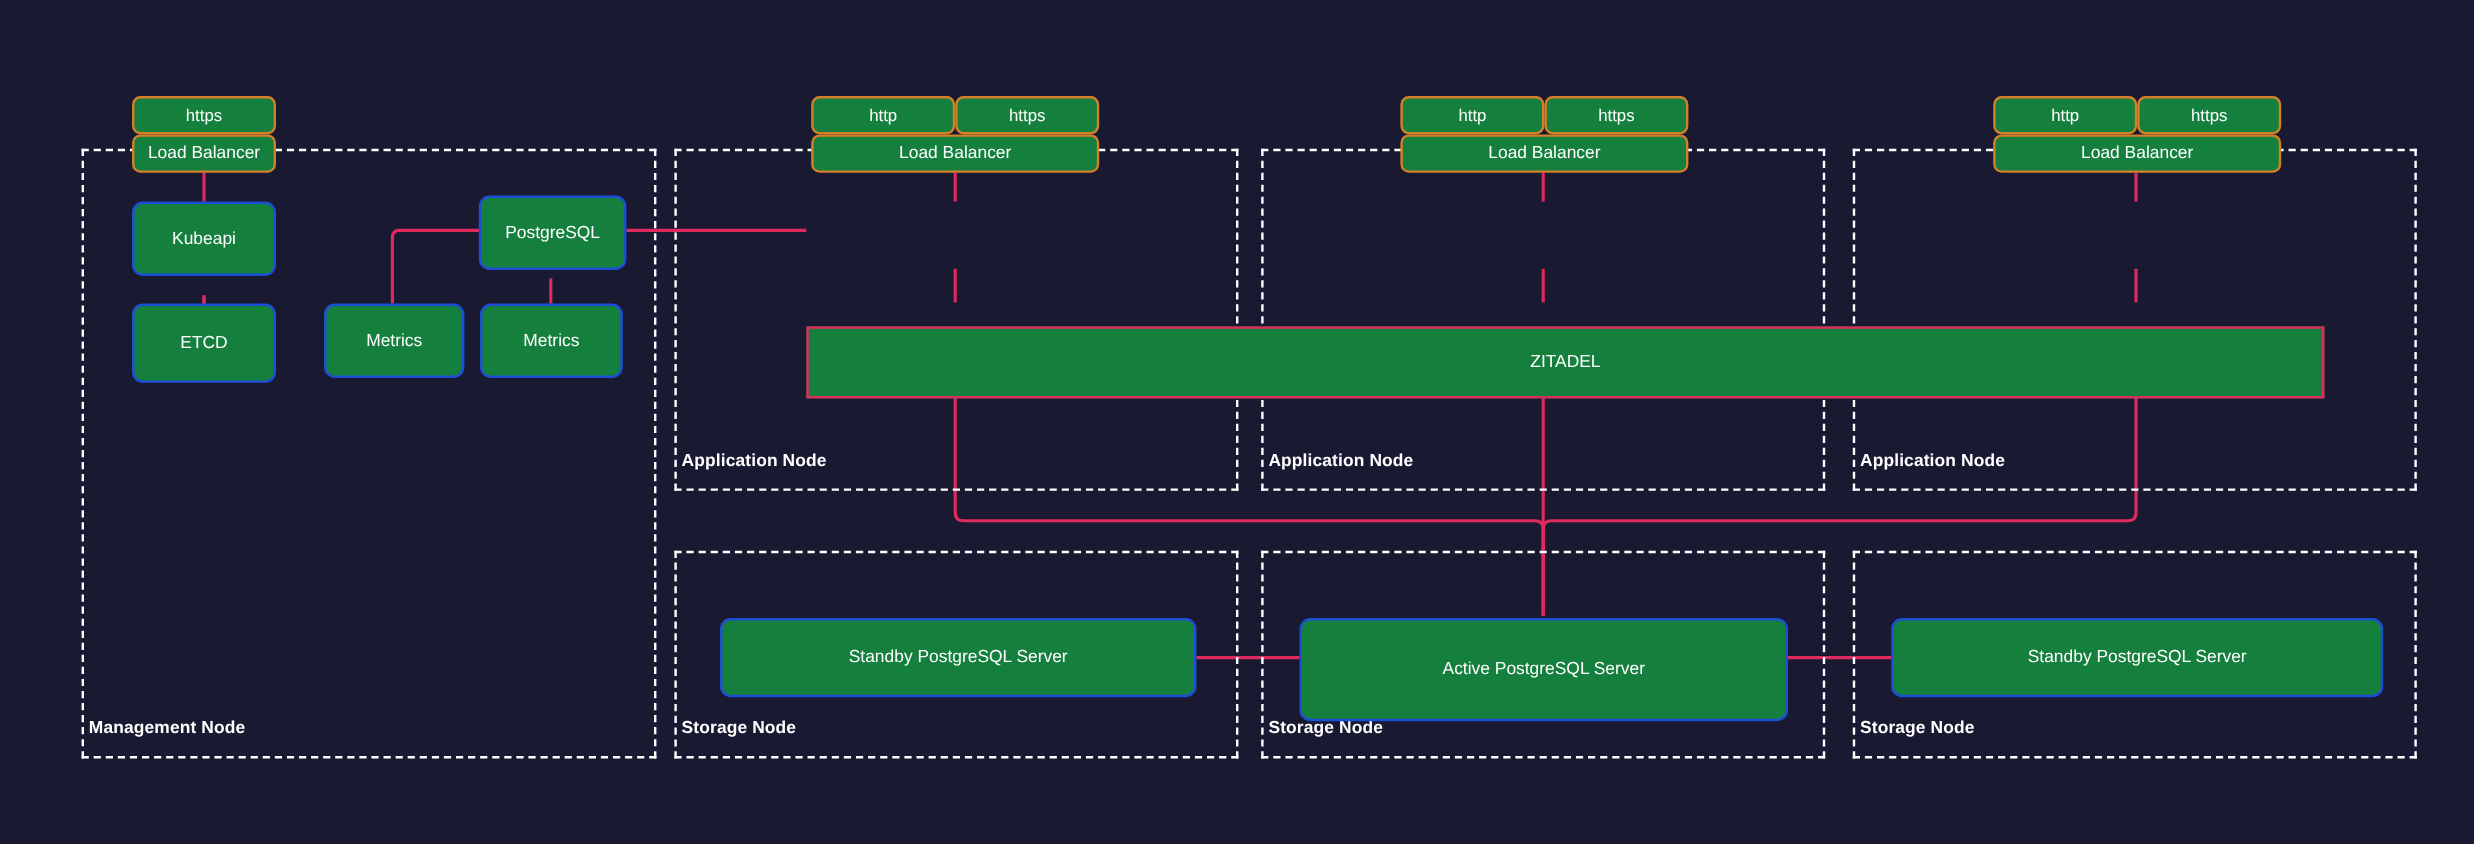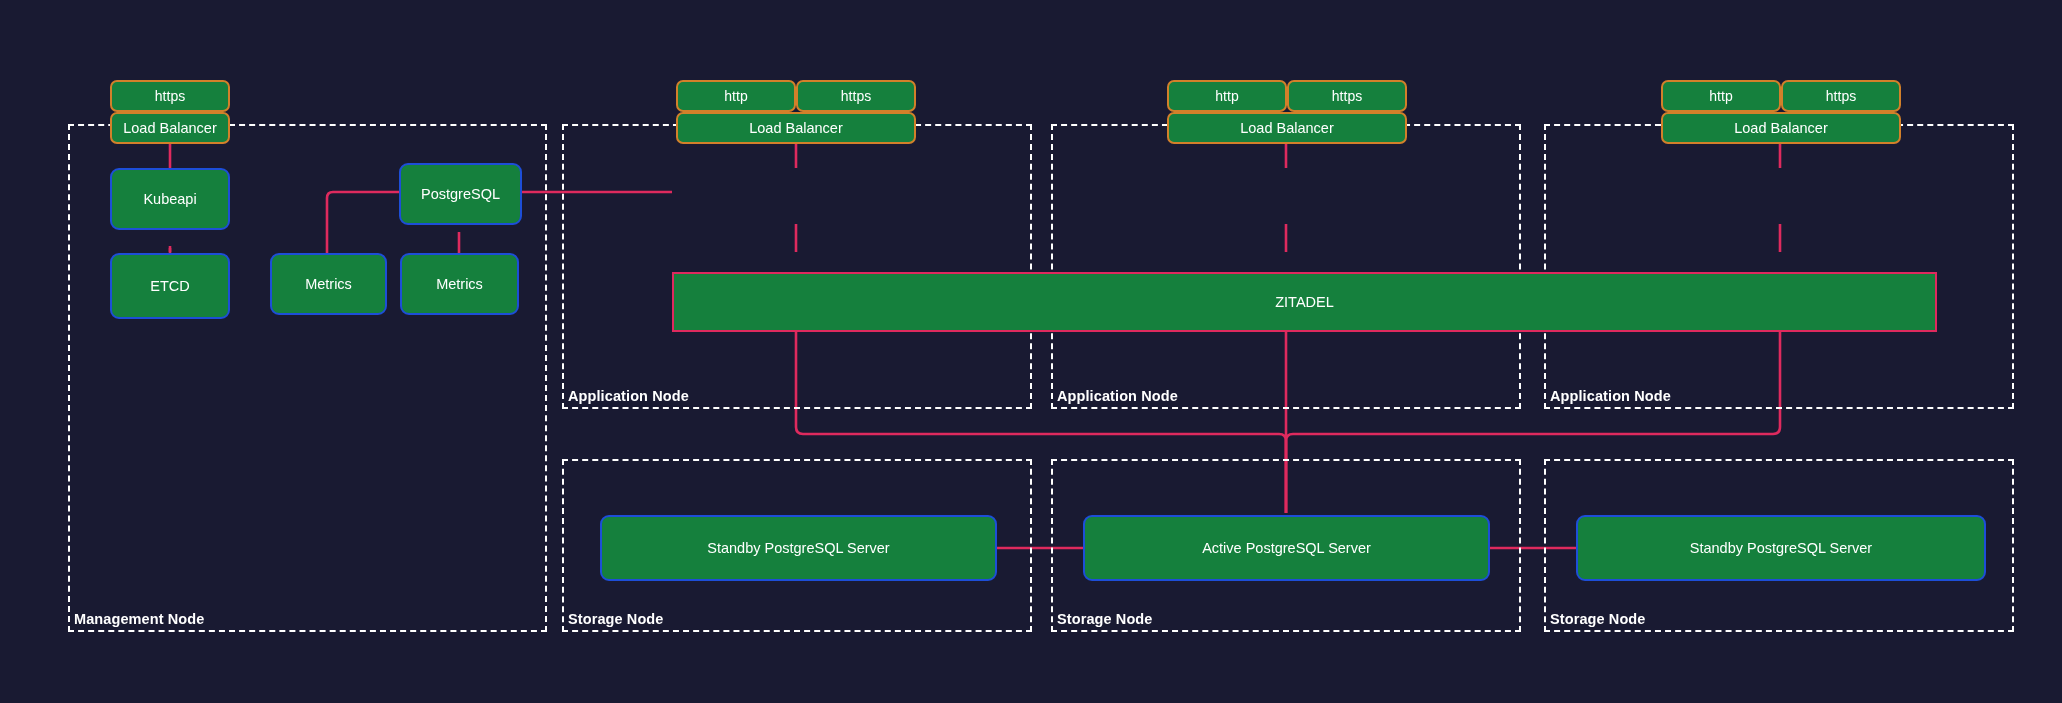--- a/index.html
+++ b/index.html
@@ -37,7 +37,7 @@
   .node-group-label {
     position: absolute;
     left: 4px;
-    bottom: 3px;
+    bottom: 15px;
     font-size: 14.5px;
     font-weight: bold;
     color: #ffffff;

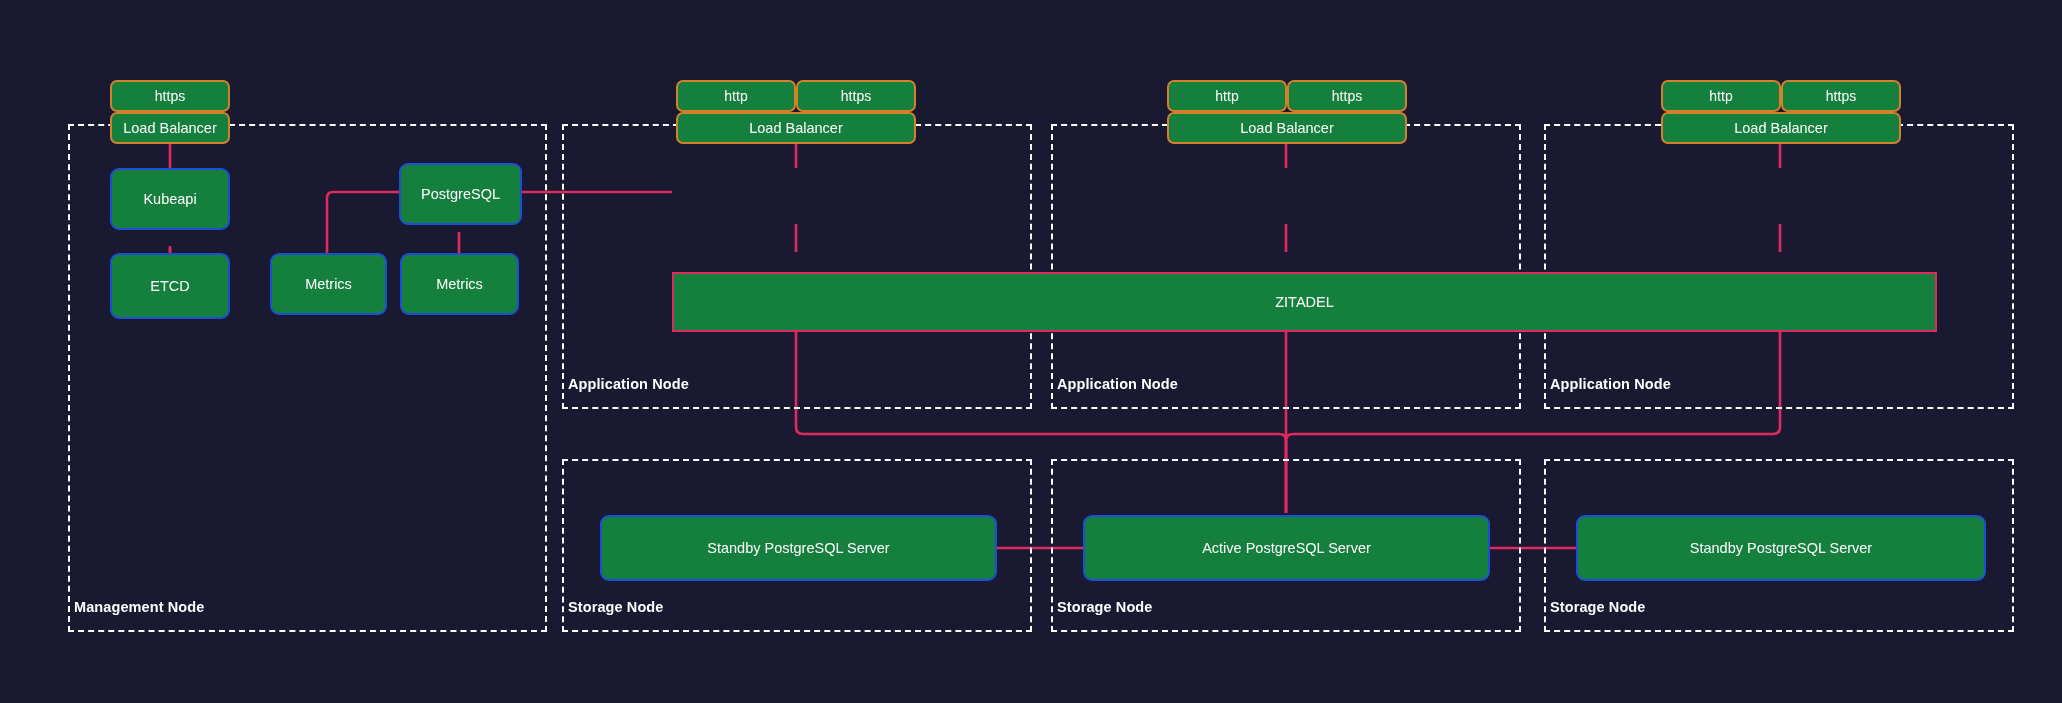--- a/index.html
+++ b/index.html
@@ -205,7 +205,7 @@
     <span>Standby PostgreSQL Server</span>
   </div>
 
-  <div class="box box-tan" style="left:1083px; top:515px; width:407px; height:66px;">
+  <div class="box box-tan" style="left:1083px; top:515px; width:407px; height:86px;">
     <span>Active PostgreSQL Server</span>
   </div>
 

